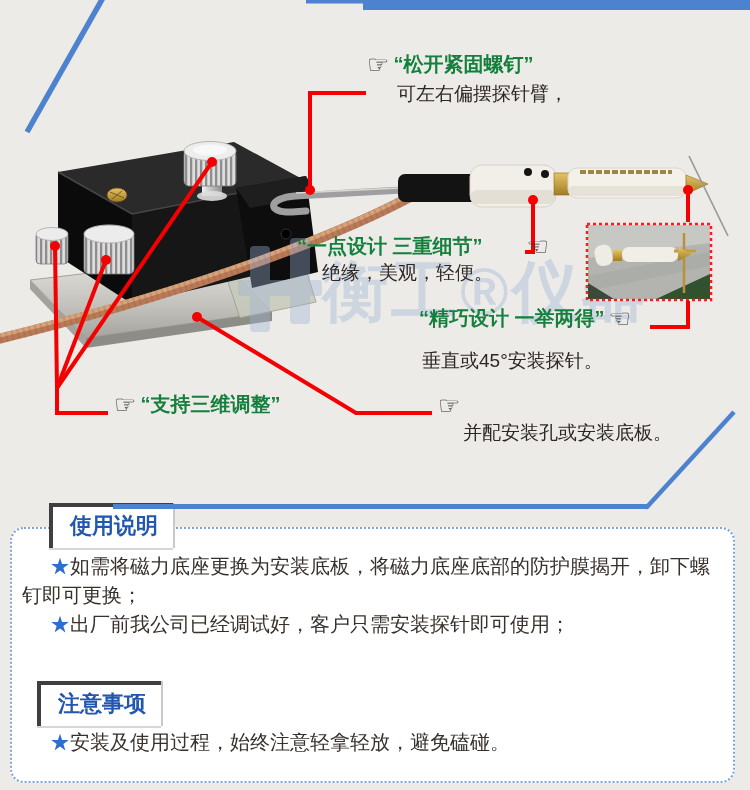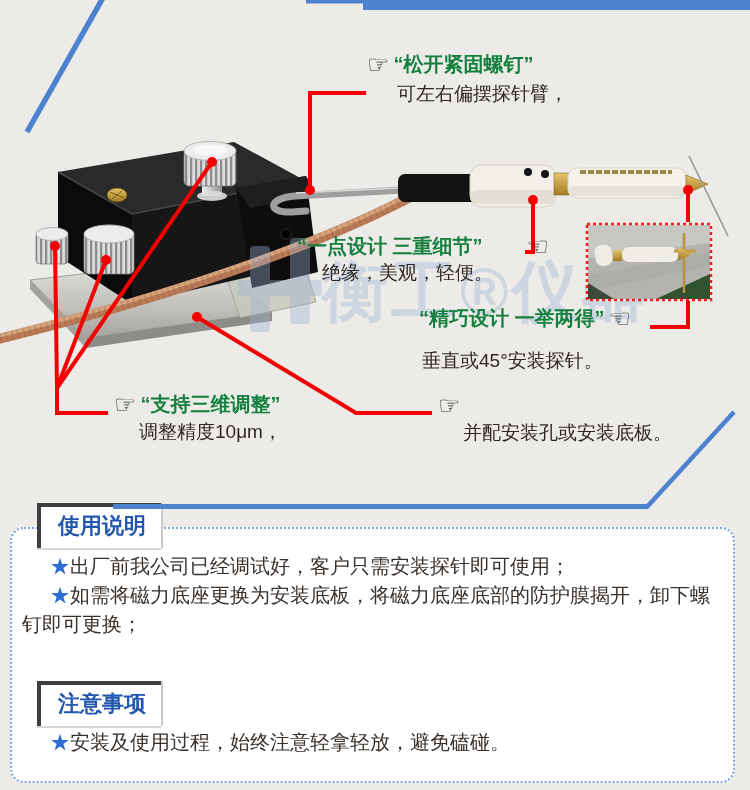--- a/index.html
+++ b/index.html
@@ -211,7 +211,6 @@
   <span class="title">“支持三维调整”</span>
 </div>
 <div class="callout-body" style="left:139px; top:419px;">
-  <div>调整精度10μm，</div>
 </div>
 
 <div class="callout" style="left:434px; top:393px;">

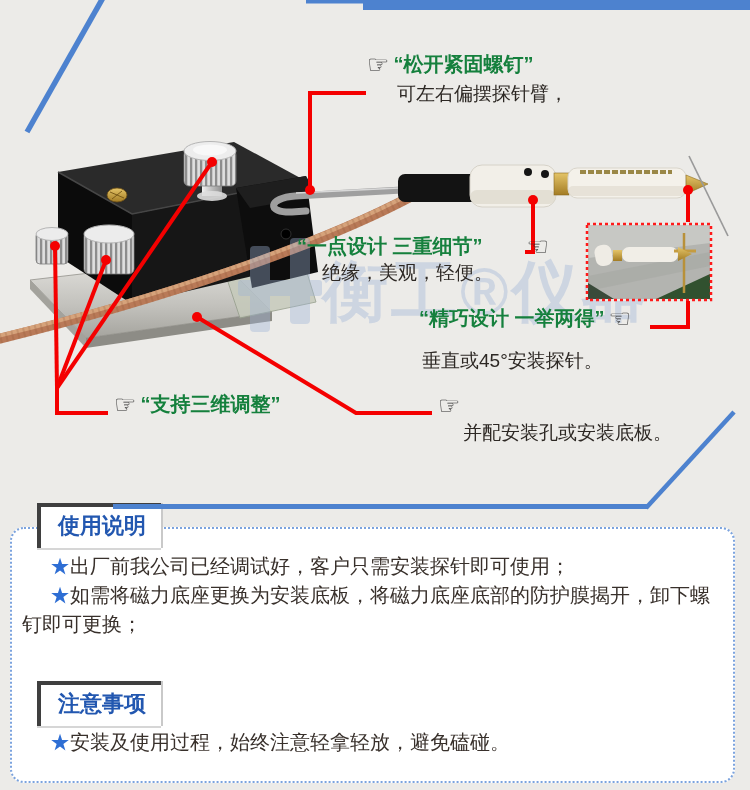--- a/index.html
+++ b/index.html
@@ -31,7 +31,7 @@
     padding:6px 0 9px 17px; z-index:20;
     font-size:22px; font-weight:bold; color:#2257b0; line-height:26px;
   }
-  .tab-usage  { top:503px; }
+  .tab-usage  { top:503px;margin-left:12px; }
   .tab-notice { top:681px; }
   .bullets { position:absolute; left:22px; width:706px; z-index:15;
     font-size:20px; line-height:29px; color:#38302b; }

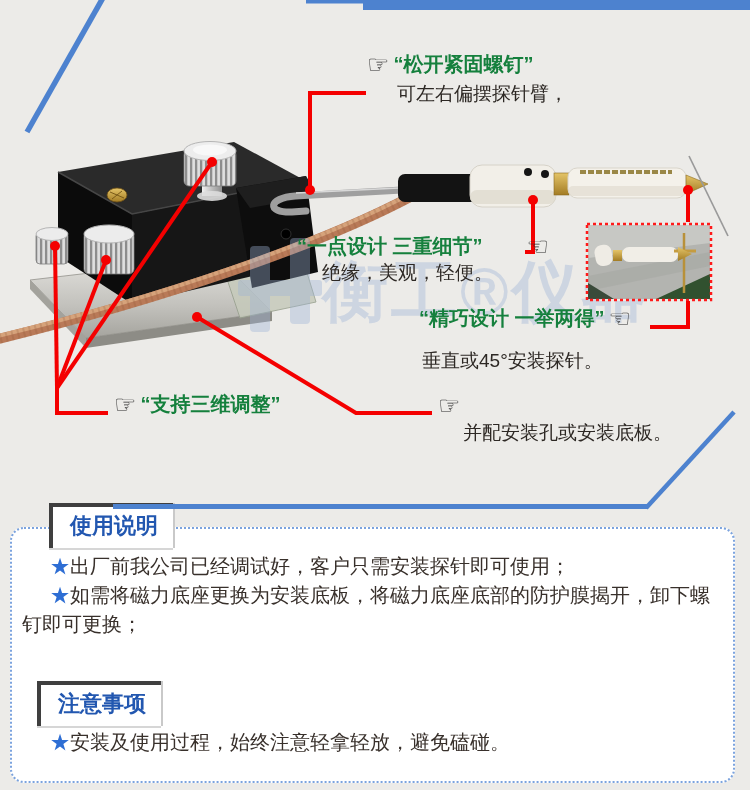--- a/index.html
+++ b/index.html
@@ -227,8 +227,8 @@
   <span>使用说明</span>
 </div>
 <div class="bullets bullets-usage">
+  <p><span class="star">★</span><span>如需将磁力底座更换为安装底板，将磁力底座底部的防护膜揭开，卸下螺钉即可更换；</span></p>
   <p><span class="star">★</span><span>出厂前我公司已经调试好，客户只需安装探针即可使用；</span></p>
-  <p><span class="star">★</span><span>如需将磁力底座更换为安装底板，将磁力底座底部的防护膜揭开，卸下螺钉即可更换；</span></p>
 </div>
 
 <div class="tab tab-notice">

